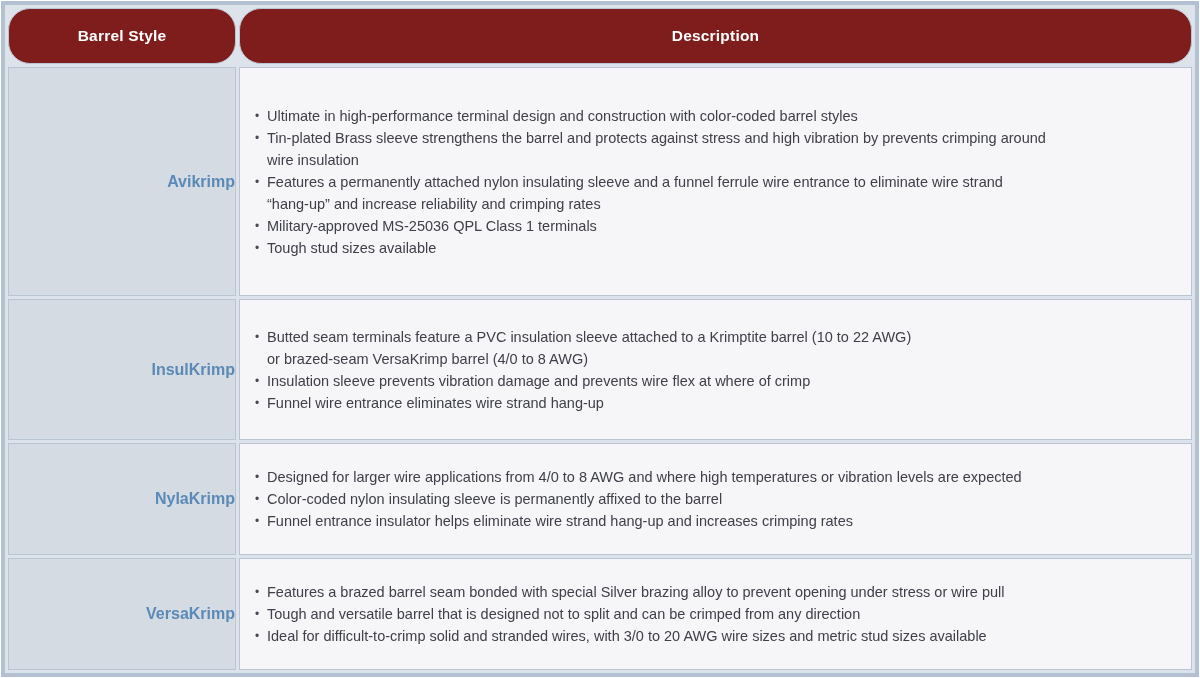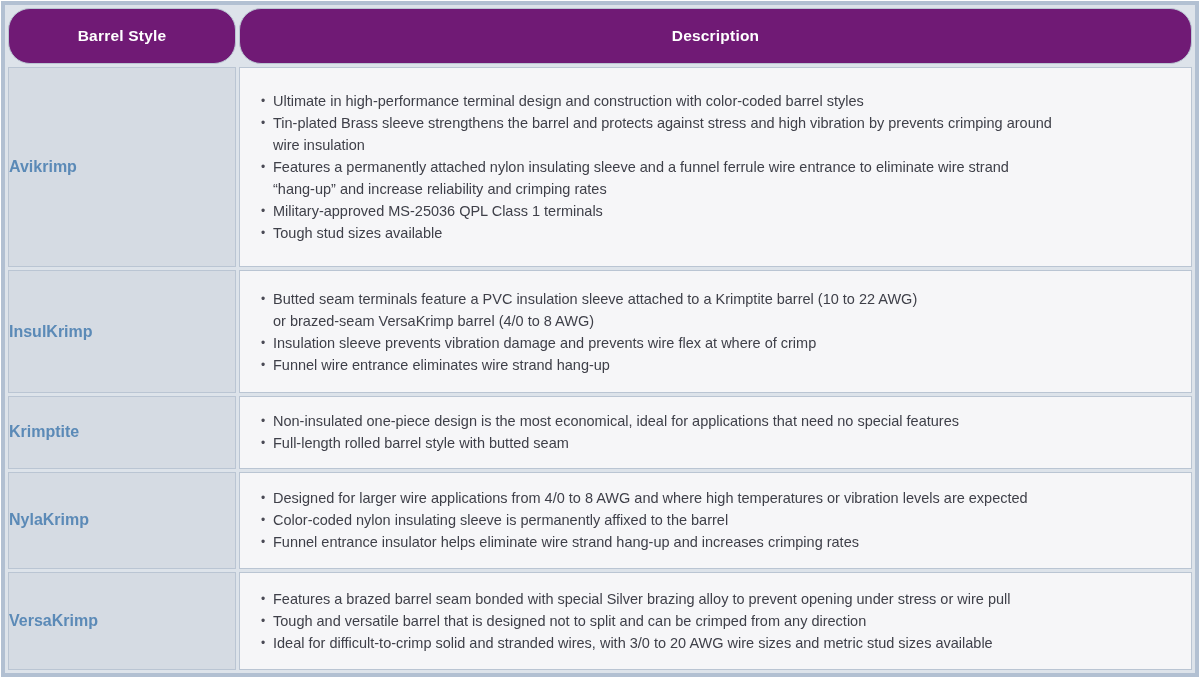--- a/index.html
+++ b/index.html
@@ -25,7 +25,7 @@
     border: 1px solid #bac5d3;
   }
   th.head-cell {
-    background: #701a75;
+    background: #7f1d1d;
     color: #ffffff;
     font-size: 15.5px;
     font-weight: 700;

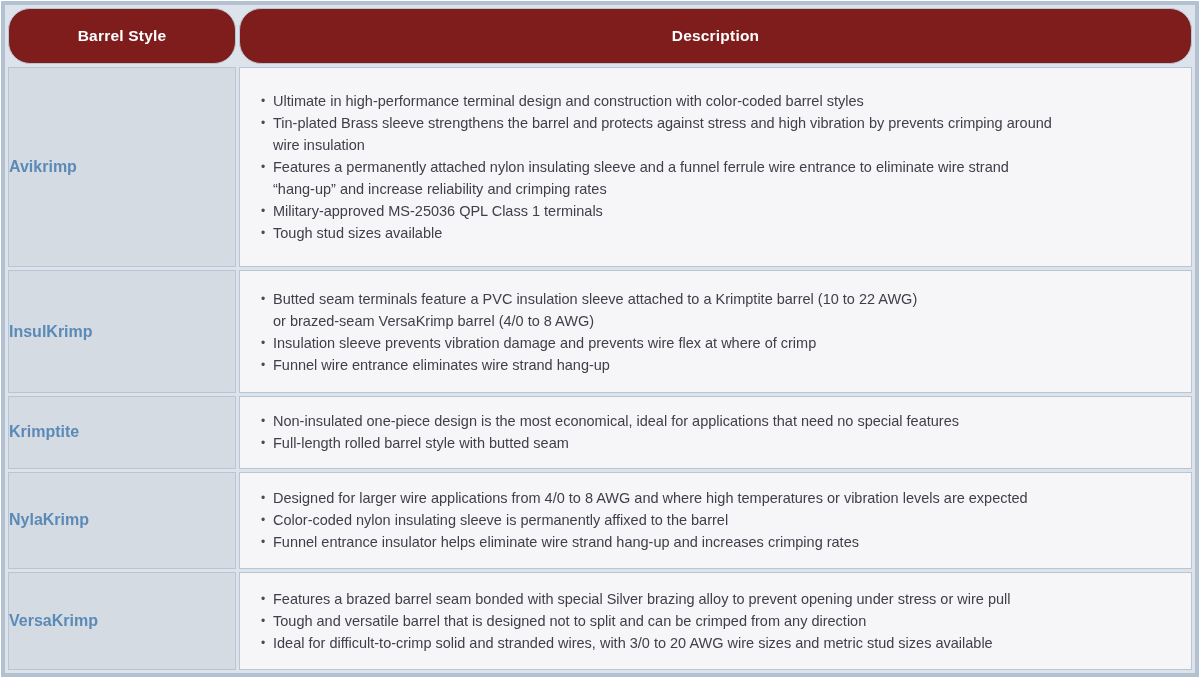--- a/index.html
+++ b/index.html
@@ -48,7 +48,7 @@
     color: #3f4049;
     font-size: 14.5px;
     vertical-align: middle;
-    padding: 8px 20px;
+    padding: 8px 14px;
   }
   ul.bullets {
     list-style: none;

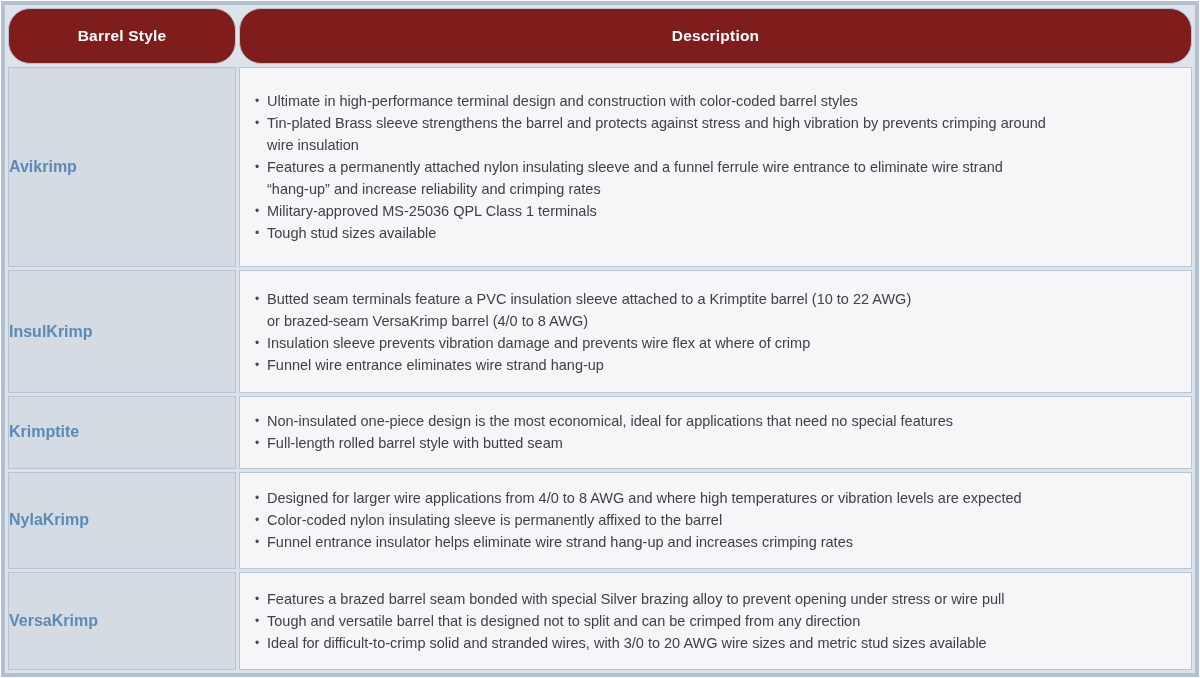--- a/index.html
+++ b/index.html
@@ -40,7 +40,7 @@
     color: #5b8ab7;
     font-size: 16px;
     font-weight: 700;
-    text-align: left;
+    text-align: right;
     vertical-align: middle;
   }
   td.desc-cell {

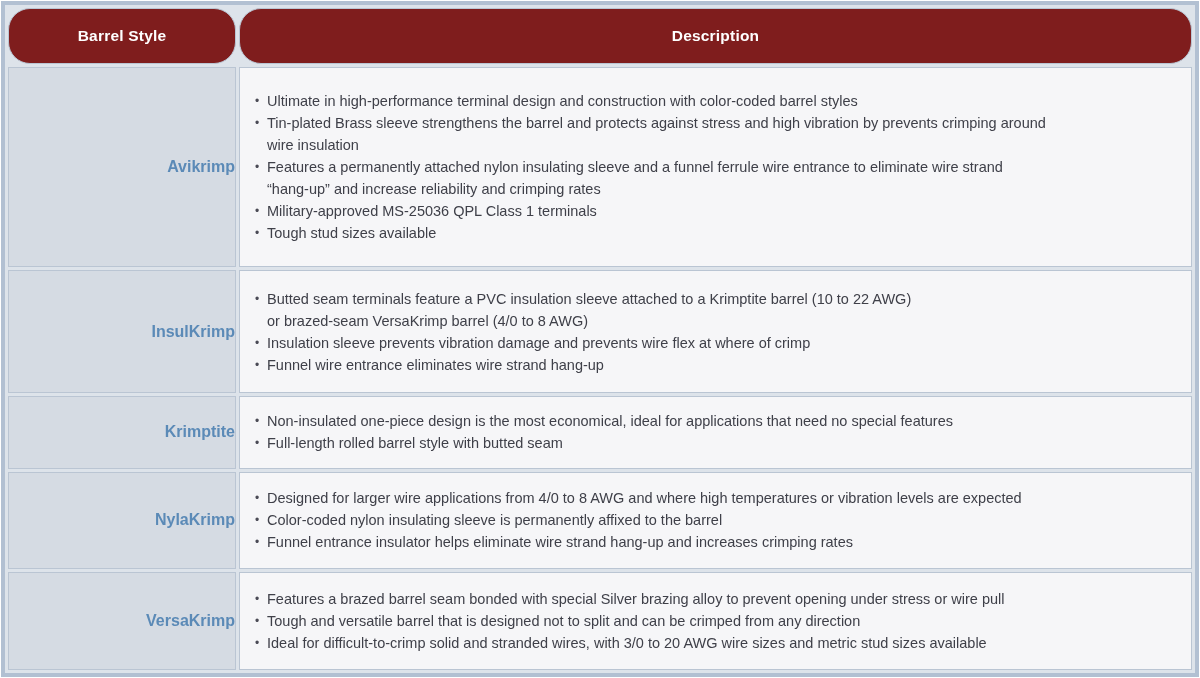--- a/index.html
+++ b/index.html
@@ -107,15 +107,6 @@
     </td>
   </tr>
 
-  <tr>
-    <td class="style-cell">Krimptite</td>
-    <td class="desc-cell">
-      <ul class="bullets">
-              <li>Non-insulated one-piece design is the most economical, ideal for applications that need no special features</li>
-              <li>Full-length rolled barrel style with butted seam</li>
-            </ul>
-    </td>
-  </tr>
 
   <tr>
     <td class="style-cell">NylaKrimp</td>

